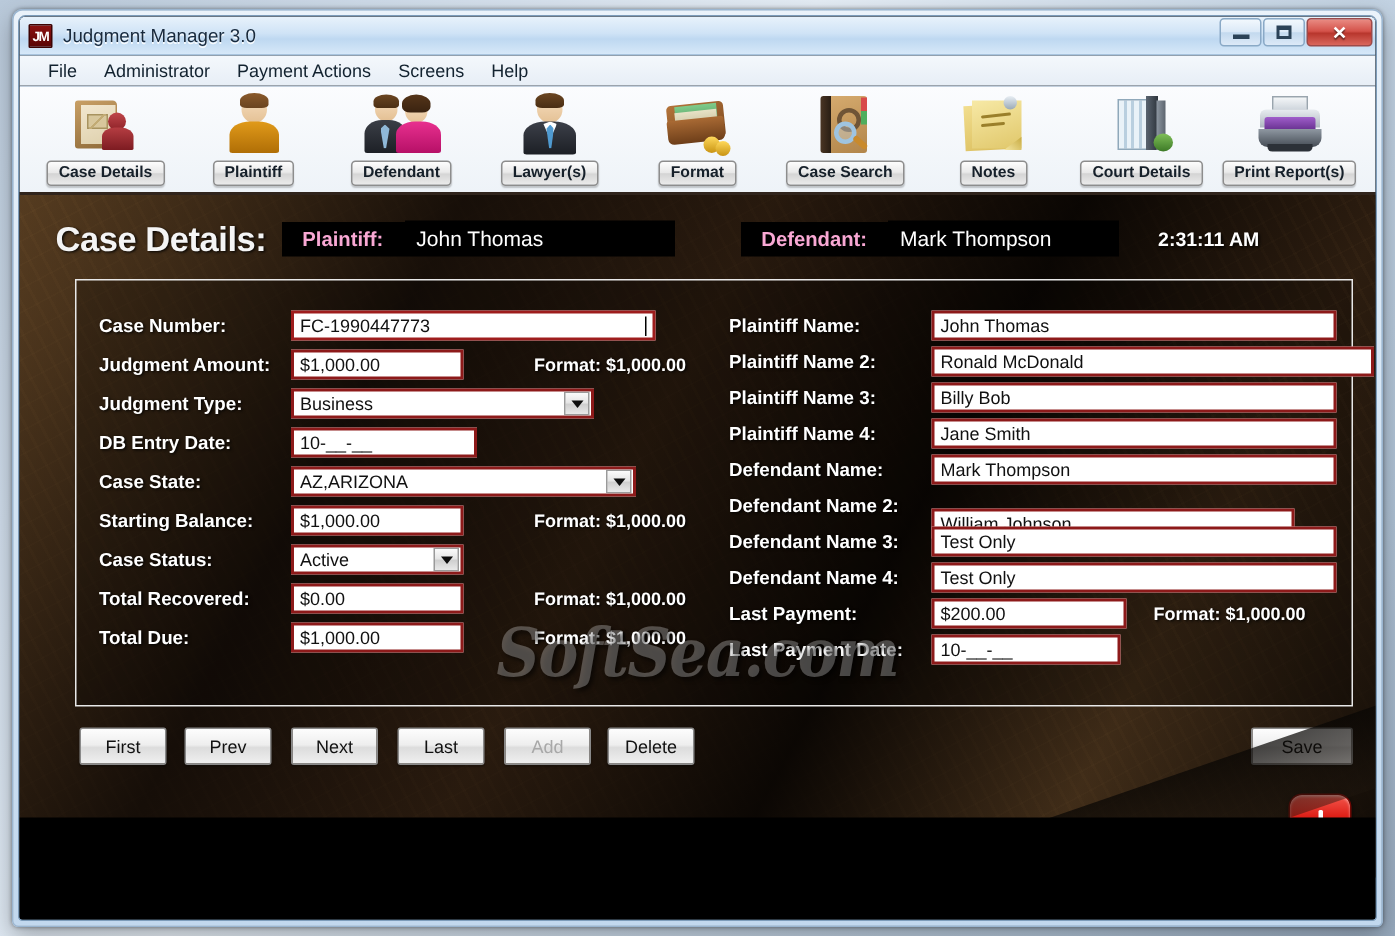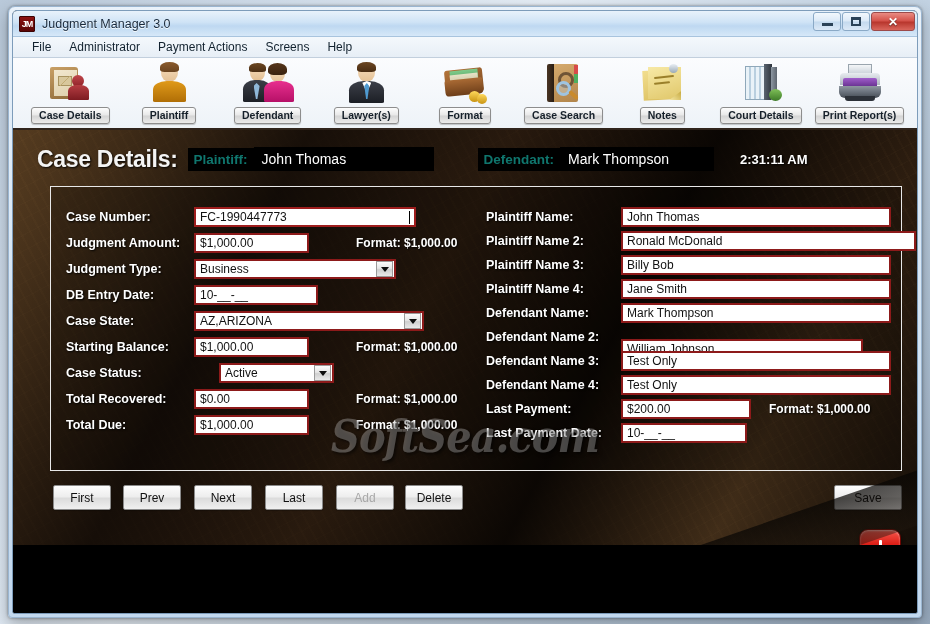--- a/index.html
+++ b/index.html
@@ -138,8 +138,8 @@
     margin-right: 10px;
   }
   .hdr-lbl {
-    color: #0f766e; font-size: 13.5px; font-weight: bold; background: #000;
-    padding: 4px 6px; white-space: nowrap;
+    color: #f9a8d4; font-size: 13.5px; font-weight: bold; background: #000;
+    padding: 4px 14px; white-space: nowrap;
   }
   .hdr-val {
     color: #fff; font-size: 14px; background: #000; padding: 4px 8px;

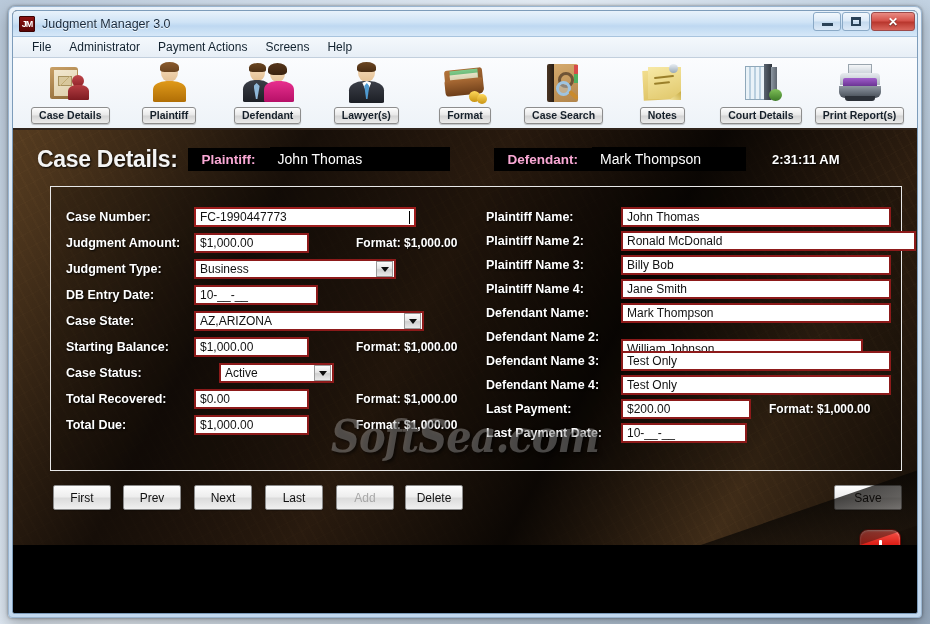--- a/index.html
+++ b/index.html
@@ -385,7 +385,7 @@
         <div id="panel">
             <div class="fld-row" style="left: 0px; top: 20px; width: 840px;">
               <div class="fld-lbl" style="position: absolute; left: 15px;">Case Number:</div>
-              <div class="inp focused" style="position: absolute; left: 143px; width: 222px; justify-content: space-between;">
+              <div class="inp focused" style="position: absolute; left: 143px; width: 243px; justify-content: space-between;">
                 <span>FC-1990447773</span>
                 <span class="caret"></span>
               </div>

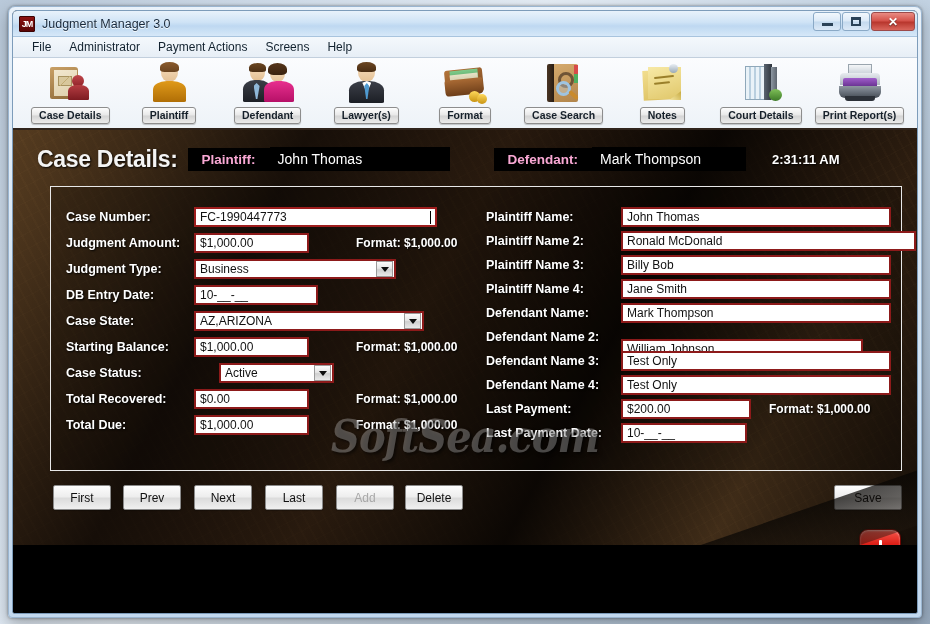--- a/index.html
+++ b/index.html
@@ -430,7 +430,7 @@
             </div>
             <div class="fld-row" style="left: 0px; top: 176px; width: 840px;">
               <div class="fld-lbl" style="position: absolute; left: 15px;">Case Status:</div>
-              <div class="inp sel" style="position: absolute; left: 143px; width: 115px; margin-left: 25px;">
+              <div class="inp sel" style="position: absolute; left: 143px; width: 115px;">
                 <span>Active</span>
                 <span class="sel-arrow">
                   <i></i>

